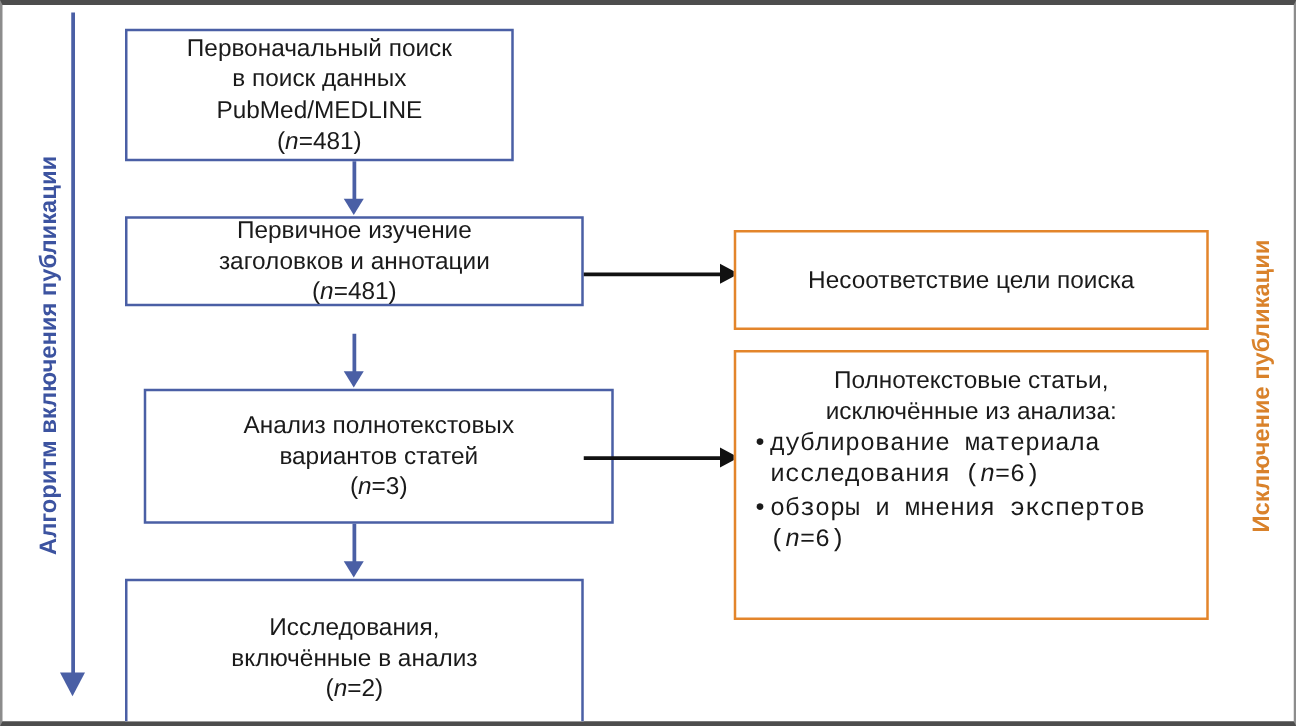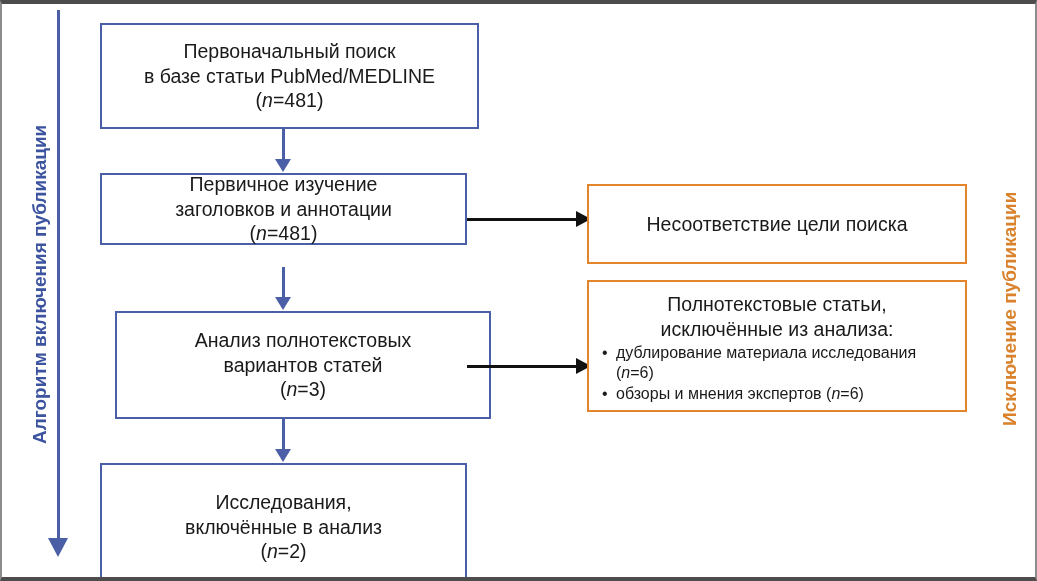--- a/index.html
+++ b/index.html
@@ -126,7 +126,7 @@
 
   <div class="abs side-label orange" style="left:997px; top:422px;">Исключение публикации</div>
 
-  <div class="abs flowbox include" style="left:98px; top:19px; width:379px; height:106px;">
+  <div class="abs flowbox include" style="left:98px; top:19px; width:311px; height:106px;">
     <div class="txt">
       <div>Первоначальный поиск</div>
       <div>в базе статьи PubMed/MEDLINE</div>

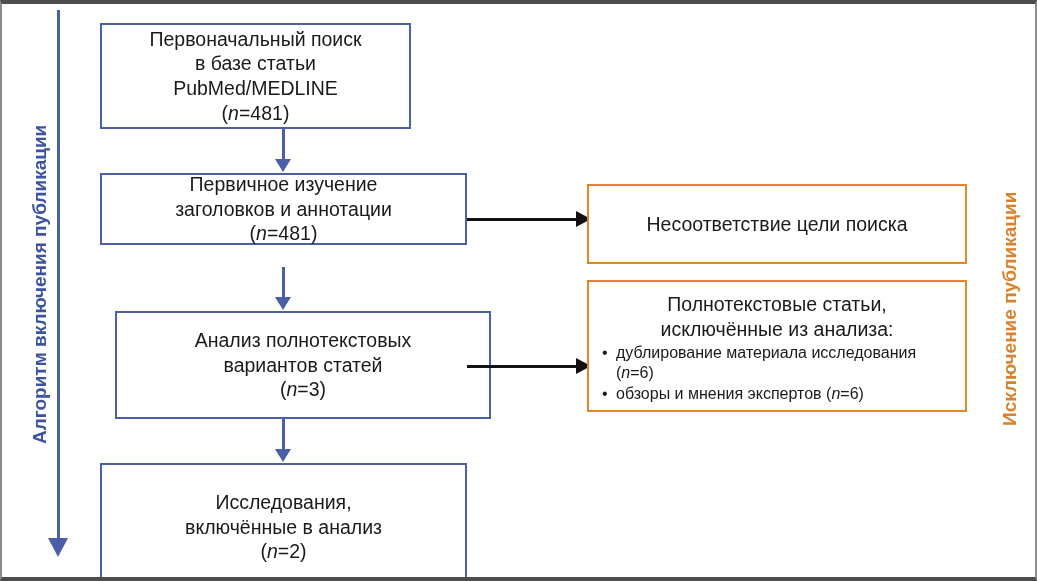--- a/index.html
+++ b/index.html
@@ -129,7 +129,7 @@
   <div class="abs flowbox include" style="left:98px; top:19px; width:311px; height:106px;">
     <div class="txt">
       <div>Первоначальный поиск</div>
-      <div>в базе статьи PubMed/MEDLINE</div>
+      <div>в поиск данных PubMed/MEDLINE</div>
       <div class="nv"><span>(</span><i>n</i><span>=</span><span>481</span><span>)</span></div>
     </div>
   </div>

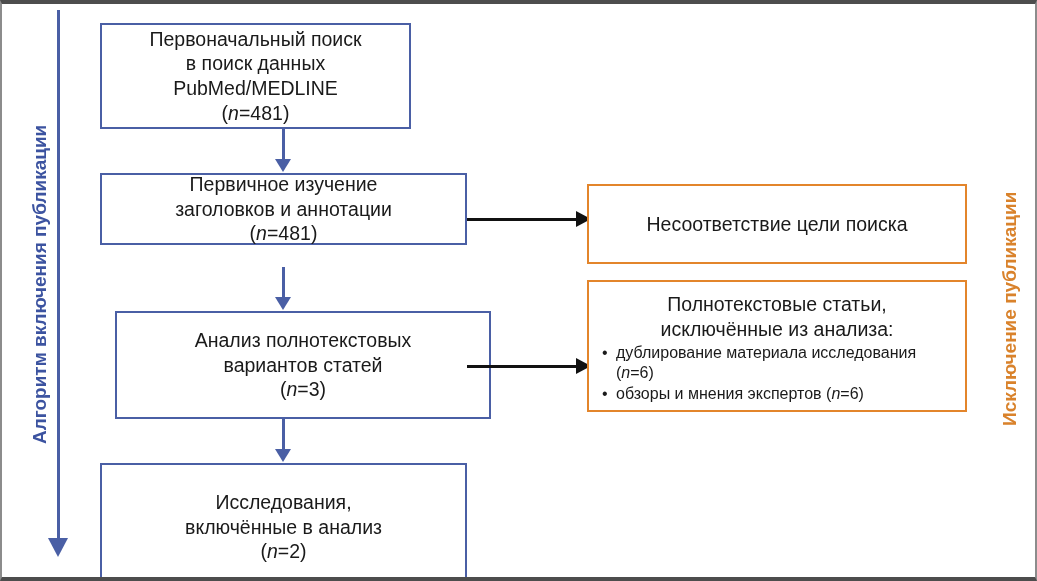--- a/index.html
+++ b/index.html
@@ -179,7 +179,7 @@
     </div>
   </div>
 
-  <div class="abs flowbox exclude exbox" style="left:585px; top:276px; width:380px; height:132px;">
+  <div class="abs flowbox exclude exbox" style="left:585px; top:276px; width:380px; height:216px;">
     <div class="head">Полнотекстовые статьи,</div>
     <div class="head">исключённые из анализа:</div>
     <ul>

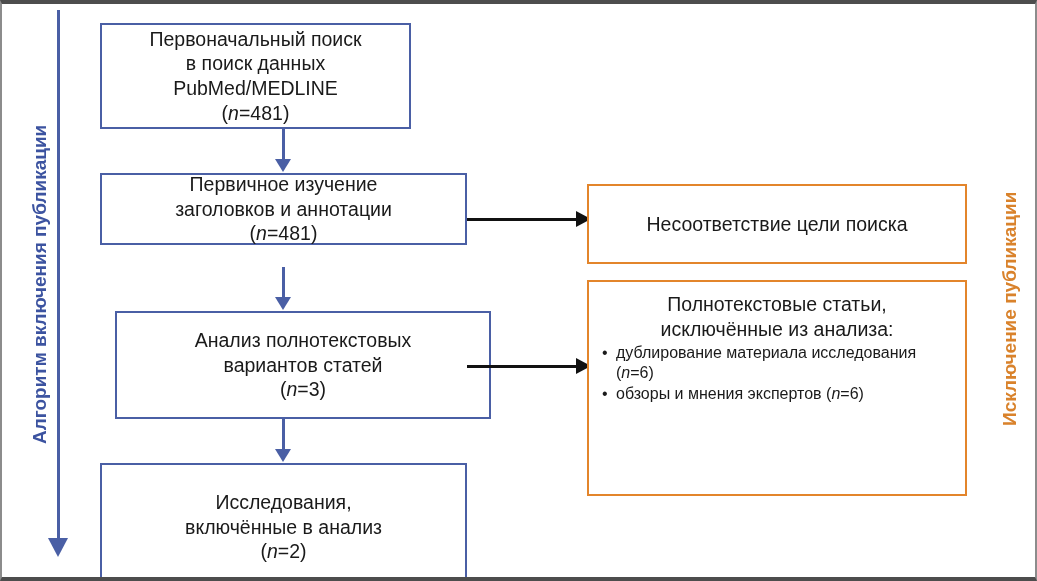--- a/index.html
+++ b/index.html
@@ -66,11 +66,12 @@
     text-align: left;
   }
   .exbox li {
-    font-size: 16px;
+    font-size: 20px;
     line-height: 1.26;
     padding-left: 15px;
     position: relative;
     margin-top: 1px;
+    font-family: Liberation Mono, monospace;
   }
   .exbox li::before {
     content: "\2022";

